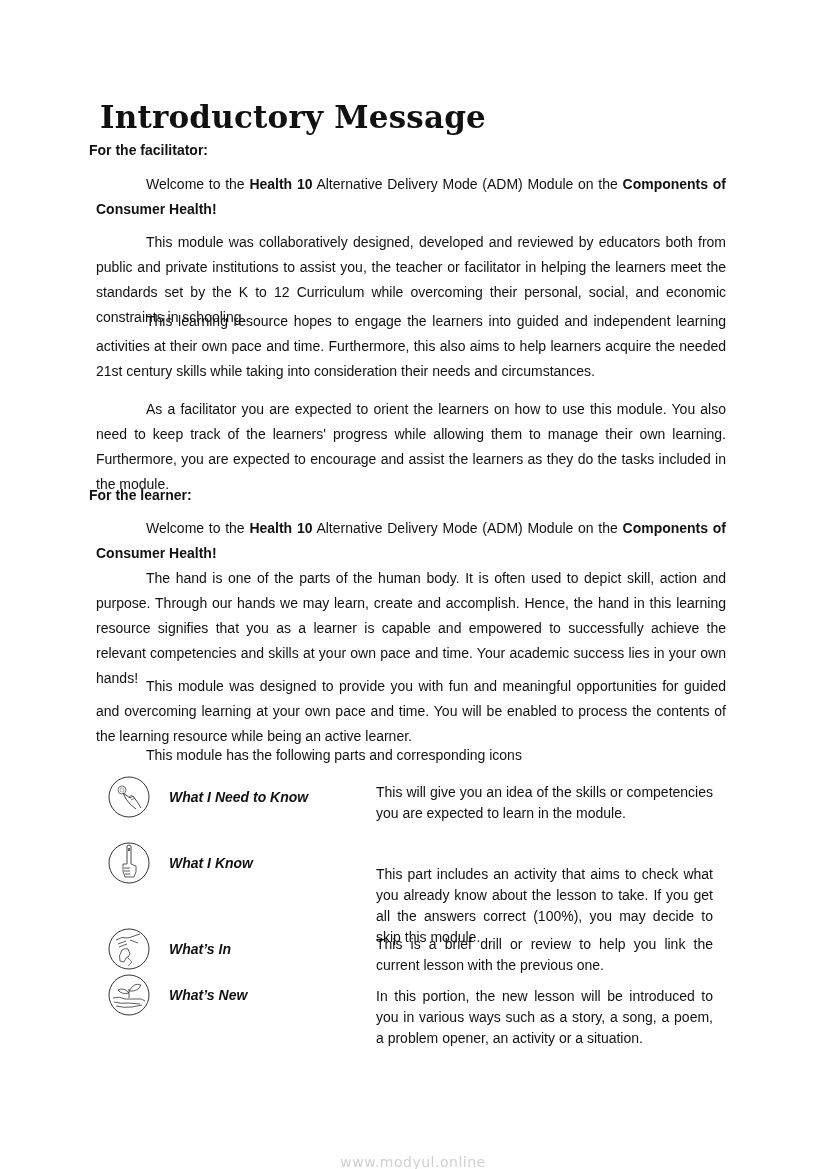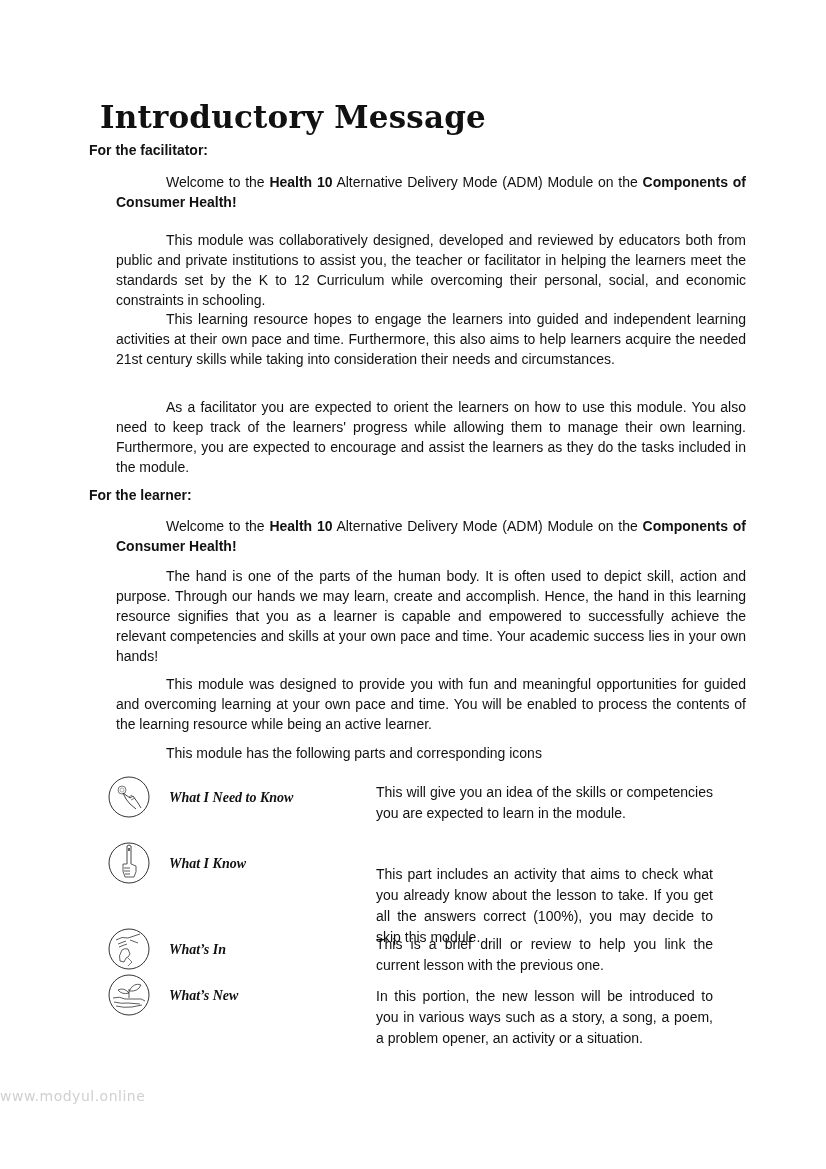--- a/index.html
+++ b/index.html
@@ -6,7 +6,7 @@
   body { width: 826px; height: 1169px; position: relative; overflow: hidden; font-family: "Liberation Sans", sans-serif; color: #111; }
   h1 { position: absolute; left: 100px; top: 99px; margin: 0; font-family: "DejaVu Serif", serif; font-weight: bold; font-size: 31px; letter-spacing: 0.2px; color: #111; }
   .section-head { position: absolute; left: 88px; margin: 1px; font-weight: bold; font-size: 14px; }
-  p.para { position: absolute; left: 116px; width: 630px; margin: 0; font-size: 14px; line-height: 20px; text-align: justify; text-indent: 50px; }
+  p.para { position: absolute; left: 96px; width: 630px; margin: 0; font-size: 14px; line-height: 25px; text-align: justify; text-indent: 50px; }
   p.para b { font-weight: bold; }
   .parts { position: absolute; left: 100px; top: 776px; width: 630px; }
   .part-row { position: absolute; left: 0; width: 630px; }

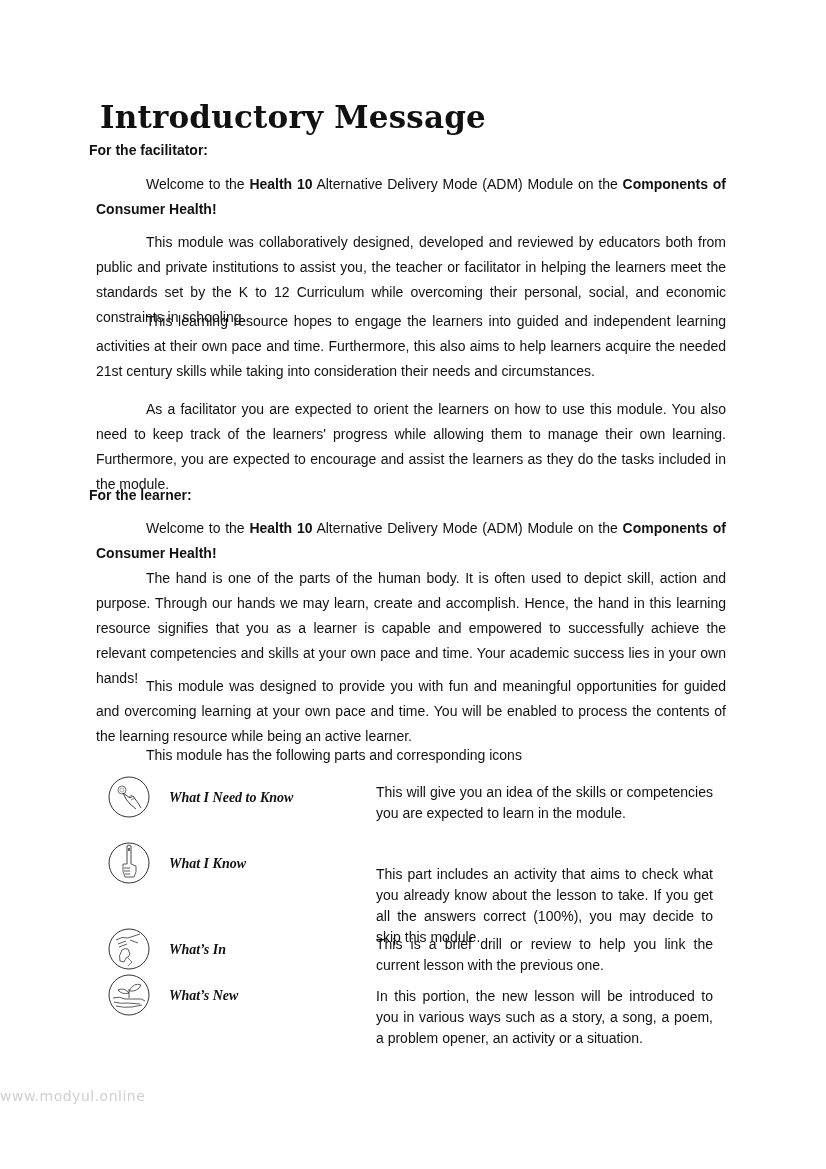--- a/index.html
+++ b/index.html
@@ -11,7 +11,7 @@
   .parts { position: absolute; left: 100px; top: 776px; width: 630px; }
   .part-row { position: absolute; left: 0; width: 630px; }
   .part-icon { position: absolute; left: 8px; width: 42px; height: 42px; }
-  .part-title { position: absolute; left: 69px; font-weight: bold; font-style: italic; font-size: 14px; line-height: 19.5px; font-family: Liberation Serif, serif; }
+  .part-title { position: absolute; left: 69px; font-weight: bold; font-style: italic; font-size: 14px; line-height: 19.5px; }
   .part-desc { position: absolute; left: 276px; width: 337px; font-size: 14px; line-height: 21px; text-align: justify; margin: 0; }
   .watermark { position: absolute; left: 0; width: 826px; top: 1088px; font-family: "DejaVu Sans", sans-serif; font-size: 14px; color: #d0d0d0; letter-spacing: 0.5px; }
 </style>

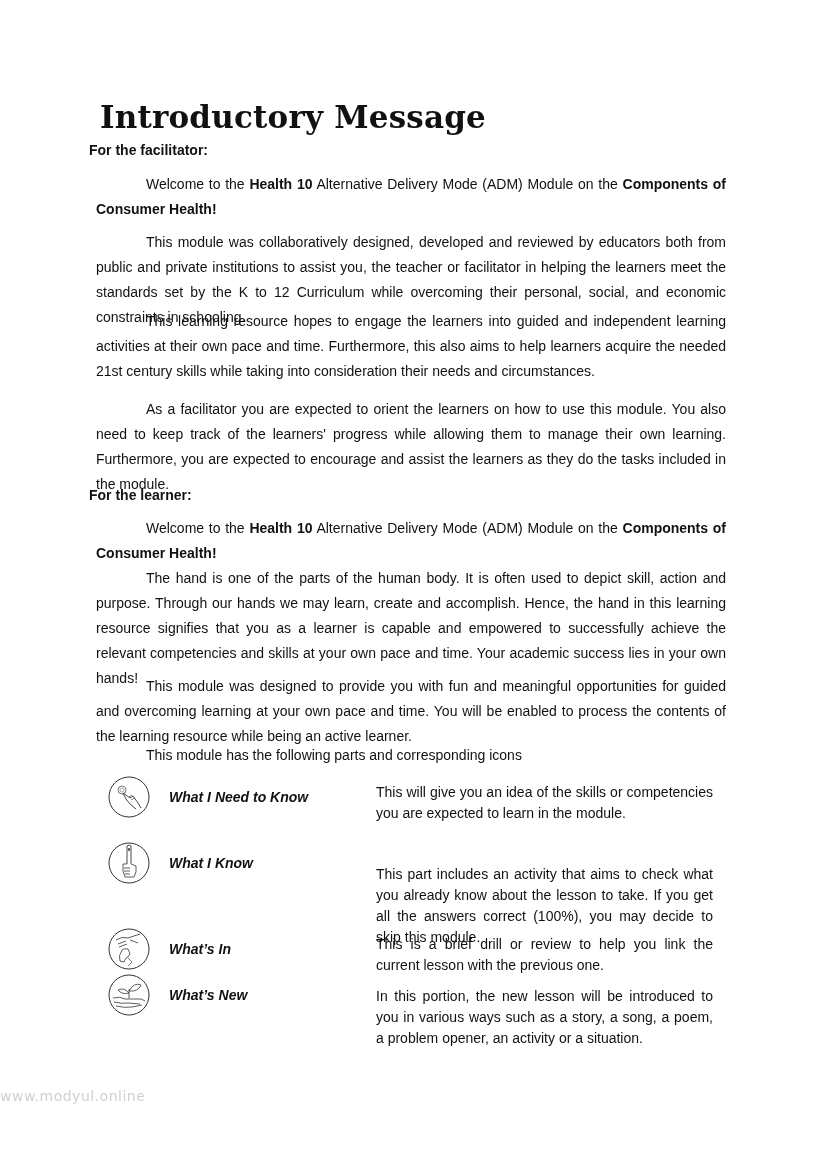--- a/index.html
+++ b/index.html
@@ -13,7 +13,7 @@
   .part-icon { position: absolute; left: 8px; width: 42px; height: 42px; }
   .part-title { position: absolute; left: 69px; font-weight: bold; font-style: italic; font-size: 14px; line-height: 19.5px; }
   .part-desc { position: absolute; left: 276px; width: 337px; font-size: 14px; line-height: 21px; text-align: justify; margin: 0; }
-  .watermark { position: absolute; left: 0; width: 826px; top: 1088px; font-family: "DejaVu Sans", sans-serif; font-size: 14px; color: #d0d0d0; letter-spacing: 0.5px; }
+  .watermark { position: absolute; left: 0; width: 826px; top: 1154px; text-align: center; font-family: "DejaVu Sans", sans-serif; font-size: 14px; color: #d0d0d0; letter-spacing: 0.5px; }
 </style>
 </head>
 <body>

